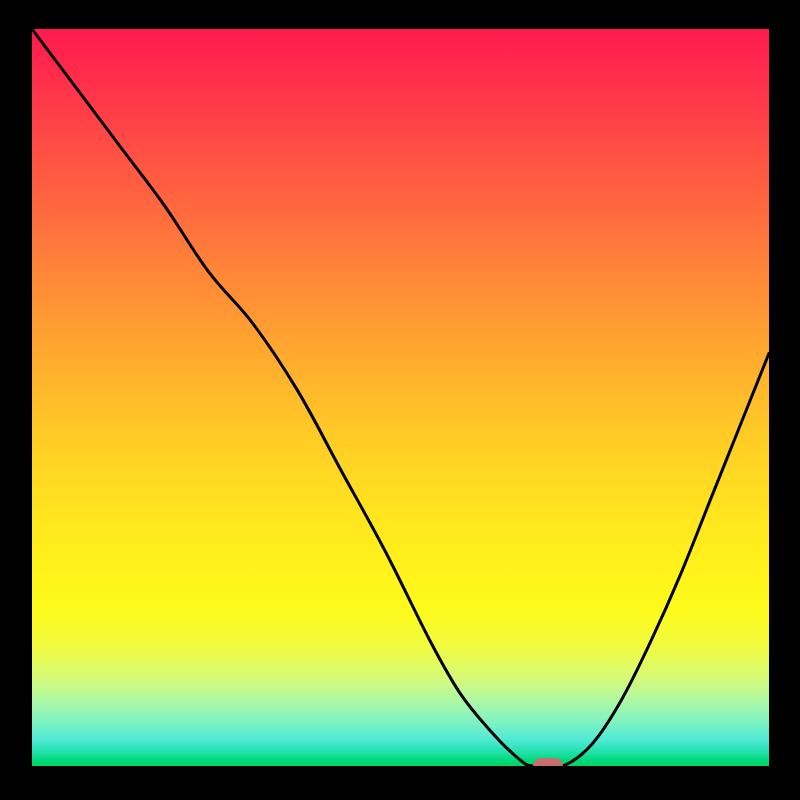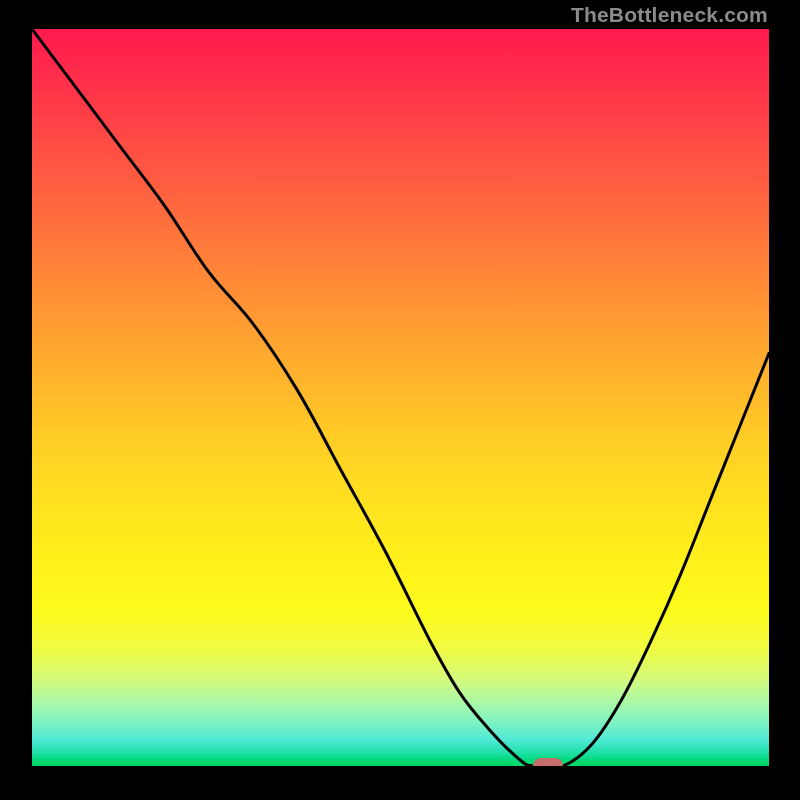--- a/index.html
+++ b/index.html
@@ -84,7 +84,6 @@
 <body>
 
 <div class="frame">
-  <div class="attribution">TheBottleneck.com</div>
   <div class="plot">
     <div class="gradient"></div>
     <svg class="curve" viewBox="0 0 737 737" preserveAspectRatio="none">

